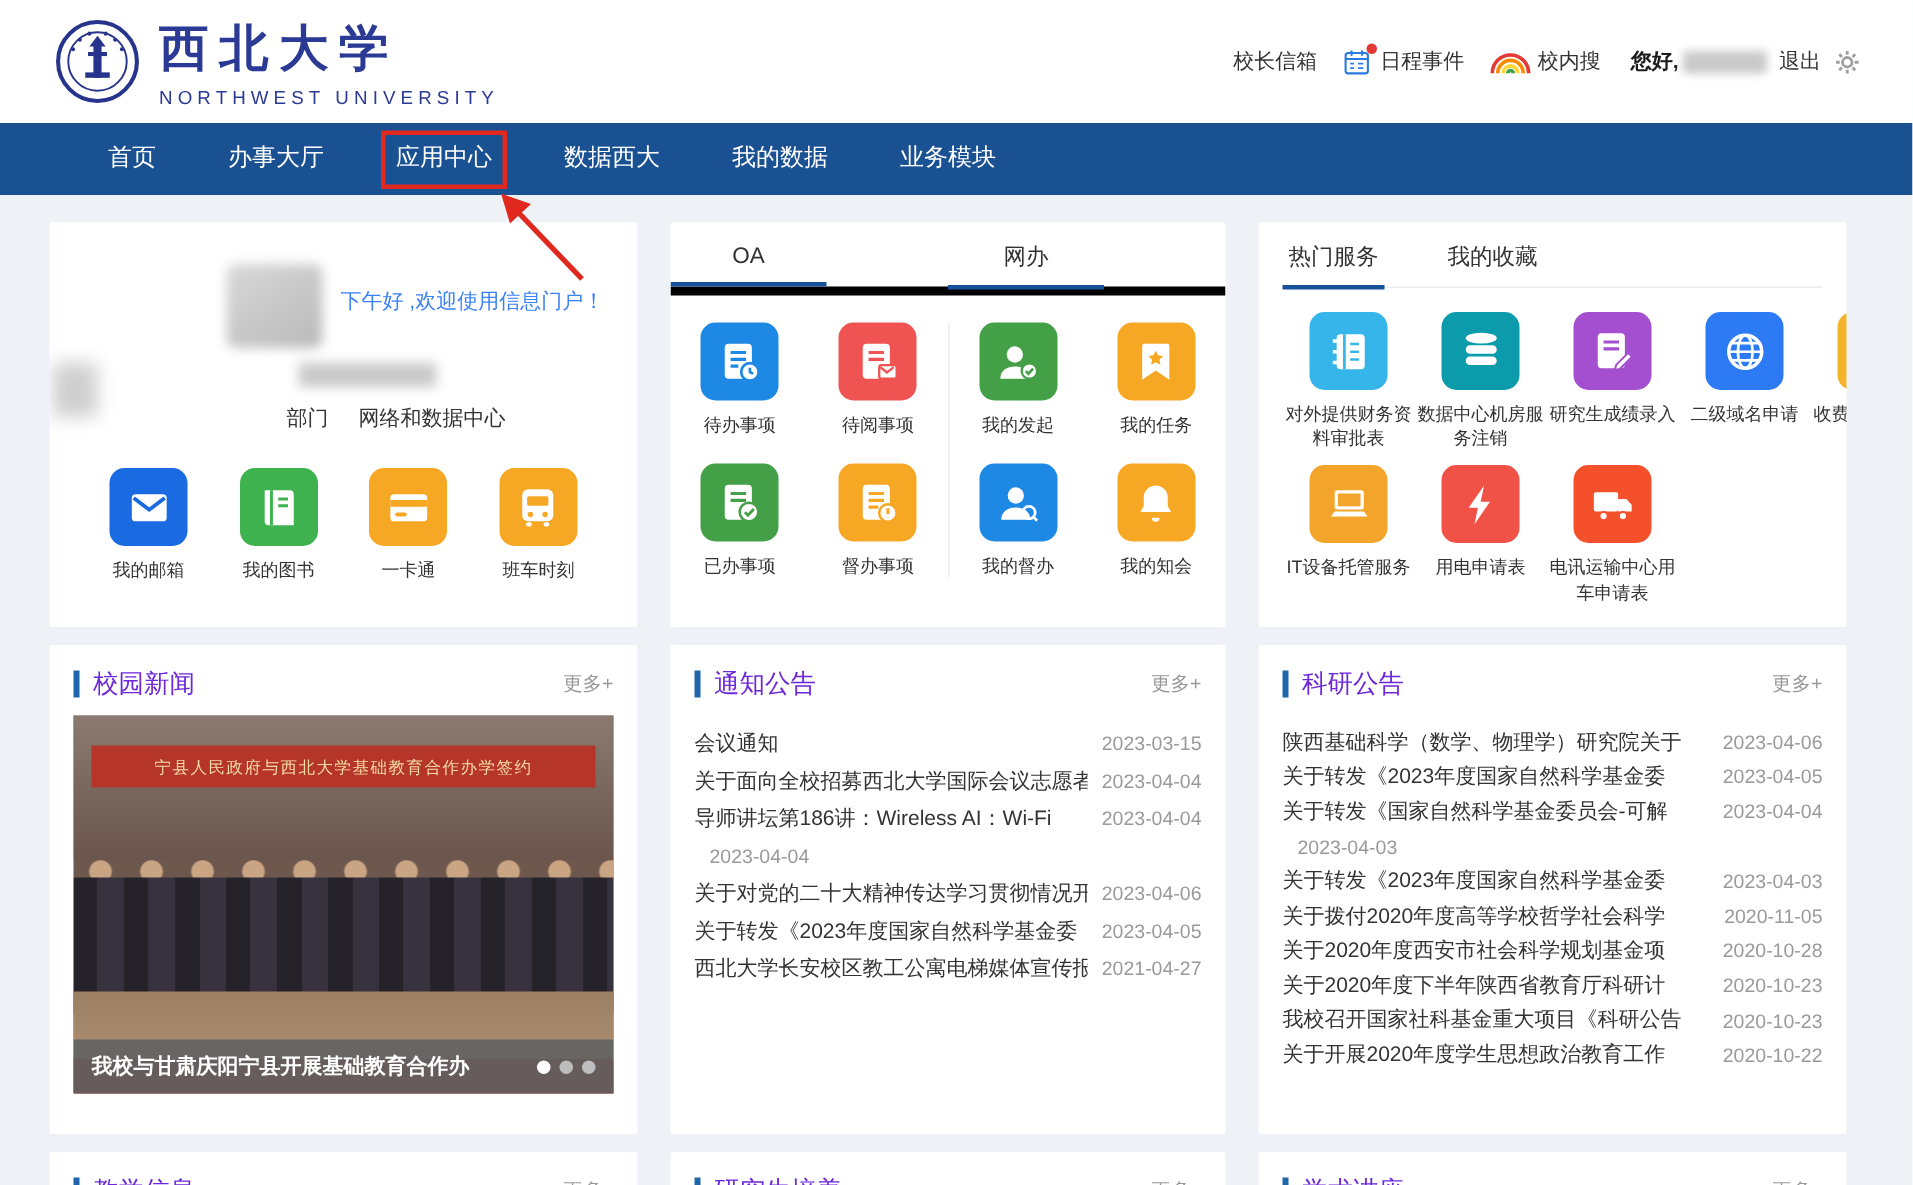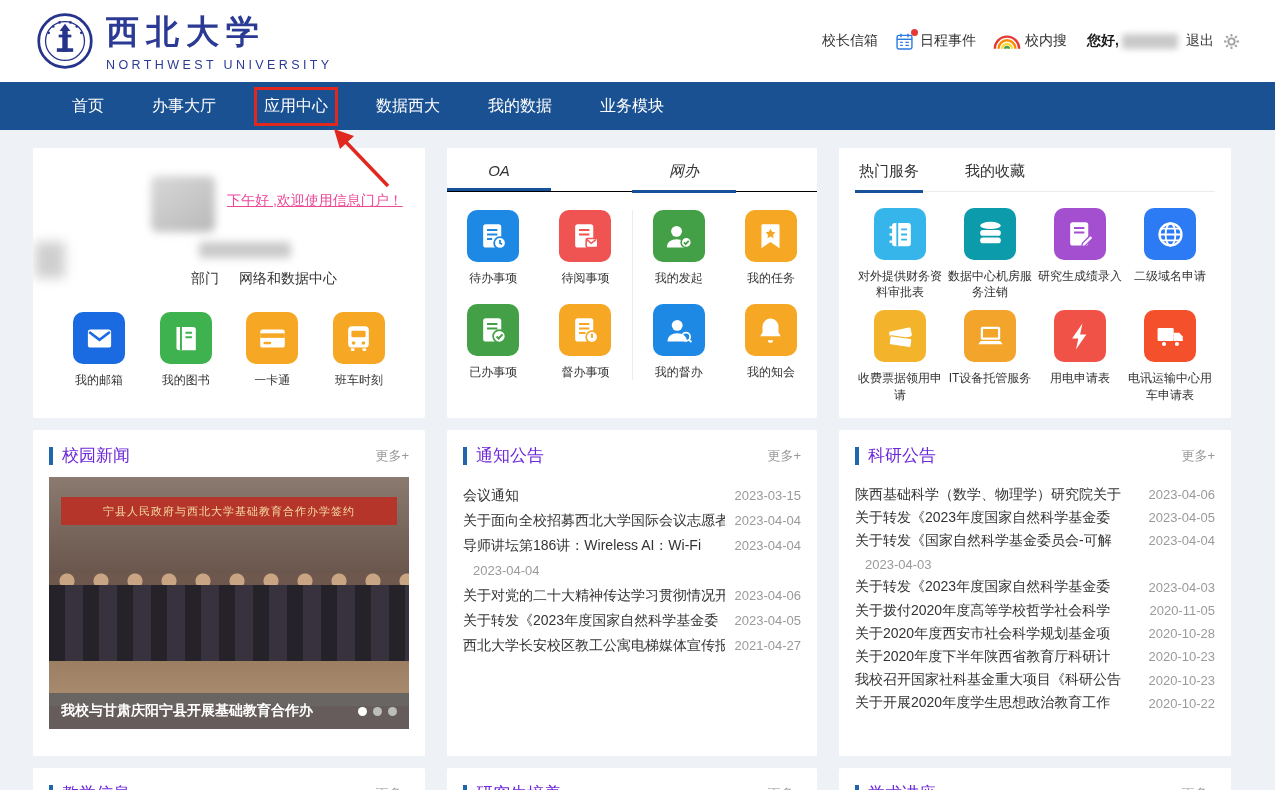--- a/index.html
+++ b/index.html
@@ -79,7 +79,7 @@
 
   
   .card--oa { padding:14px 0 0; }
-  .oa-header { display:flex; border-bottom:1px solid #000000;font-style:italic; }
+  .oa-header { display:flex; border-bottom:6px solid #000000; }
   .oa-header .half { flex:1; }
   .half-title { display:block; width:104px; text-align:center; font-size:15px; color:#333;
     padding-bottom:9px; border-bottom:3px solid #17509b; margin-bottom:-2px; cursor:pointer; }

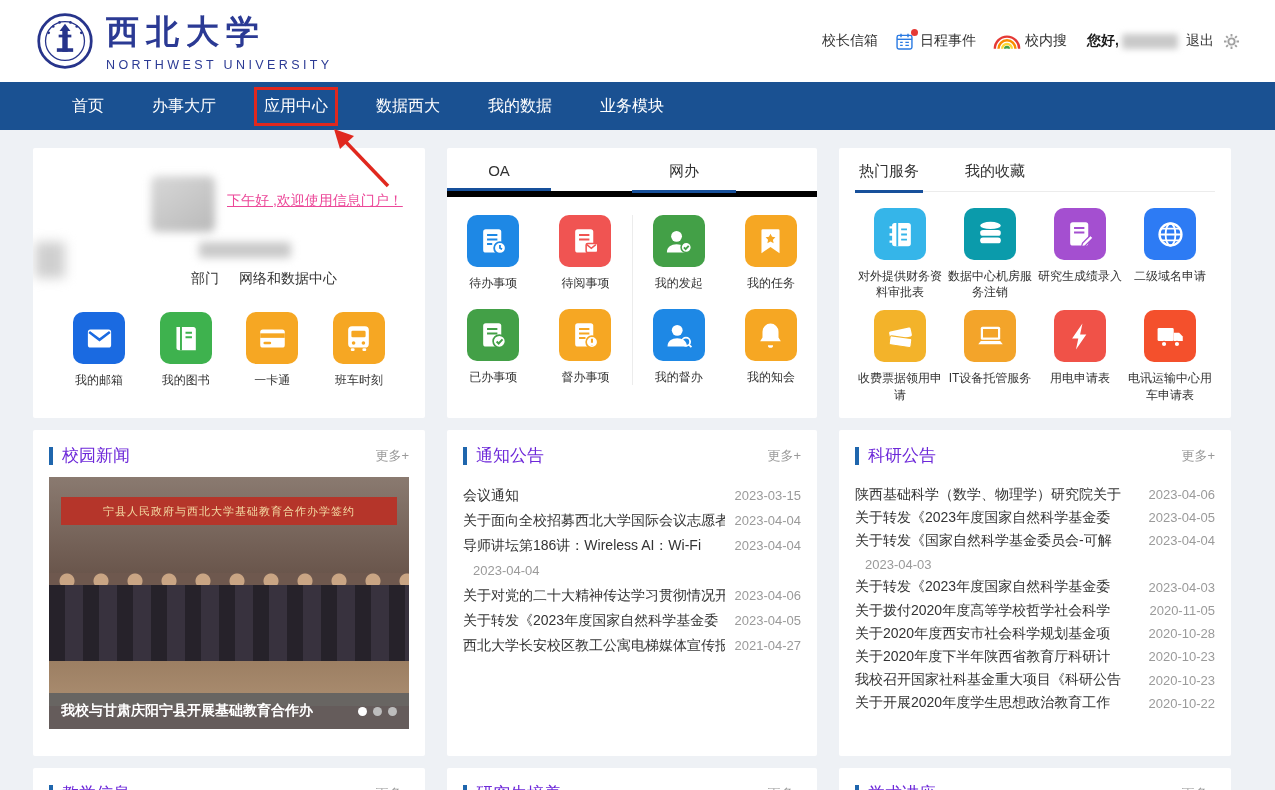--- a/index.html
+++ b/index.html
@@ -71,7 +71,7 @@
   .greet-row { display:flex; align-items:flex-start; gap:12px; margin:10px 0 0 102px; }
   .avatar-blur { width:64px; height:56px; border-radius:6px;
     background:linear-gradient(145deg,#d8d8d8,#b9b9b9); filter:blur(4px); }
-  .welcome { font-size:14px; color:#ec4899; margin-top:16px;text-decoration:underline; }
+  .welcome { font-size:14px; color:#3b82f6; margin-top:16px; }
   .name-blur { width:92px; height:16px; background:#c9c9c9; filter:blur(4px);
     margin:10px 0 0 150px; border-radius:2px; }
   .dept-row { margin:12px 0 0 142px; font-size:14px; color:#333; display:flex; gap:20px; }

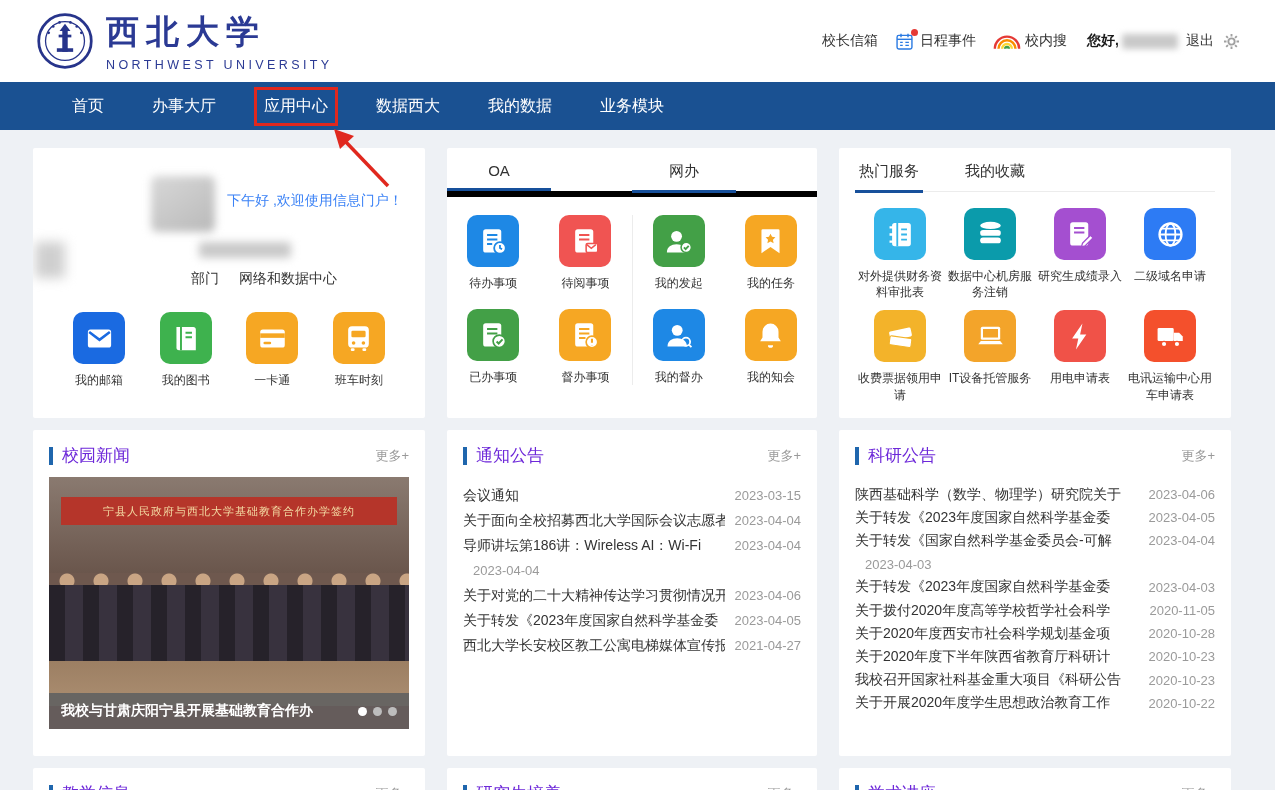--- a/index.html
+++ b/index.html
@@ -93,7 +93,7 @@
   .svc-tabs { display:flex; gap:38px; border-bottom:1px solid #ececec; }
   .svc-tab { font-size:15px; color:#333; padding:0 4px 9px; cursor:pointer; }
   .svc-tab.active { border-bottom:3px solid #17509b; margin-bottom:-2px; }
-  .svc-grid { display:grid; grid-template-columns:repeat(4,1fr); row-gap:10px;
+  .svc-grid { display:grid; grid-template-columns:repeat(5,1fr); row-gap:10px;
     margin-top:16px; justify-items:center; }
   .svc-grid .tile { width:88px; }
 

